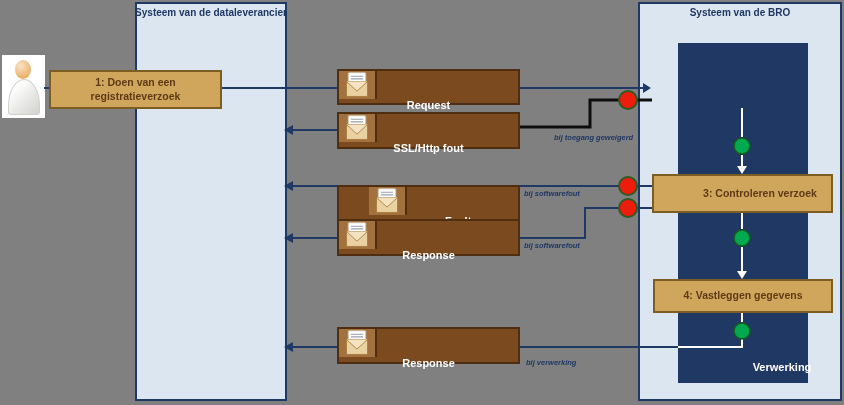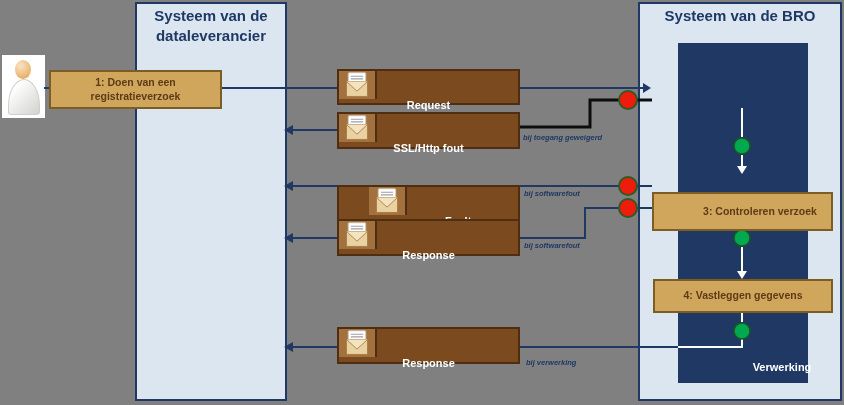--- a/index.html
+++ b/index.html
@@ -10,7 +10,7 @@
   .lane{position:absolute;top:2px;height:399px;background:var(--lane_fill,#dce6f1);border:2px solid var(--navy,#1f3864);box-sizing:border-box;}
   .lane-left{left:135px;width:152px;}
   .lane-right{left:638px;width:204px;}
-  .lane-title{position:absolute;top:6px;text-align:center;font-weight:bold;font-size:15px;line-height:1.3;color:var(--navy,#1f3864);}
+  .lane-title{position:absolute;top:6px;text-align:center;font-weight:bold;font-size:10px;line-height:1.3;color:var(--navy,#1f3864);}
   .lane-title.lt{left:135px;width:152px;}
   .lane-title.rt{left:638px;width:204px;}
 

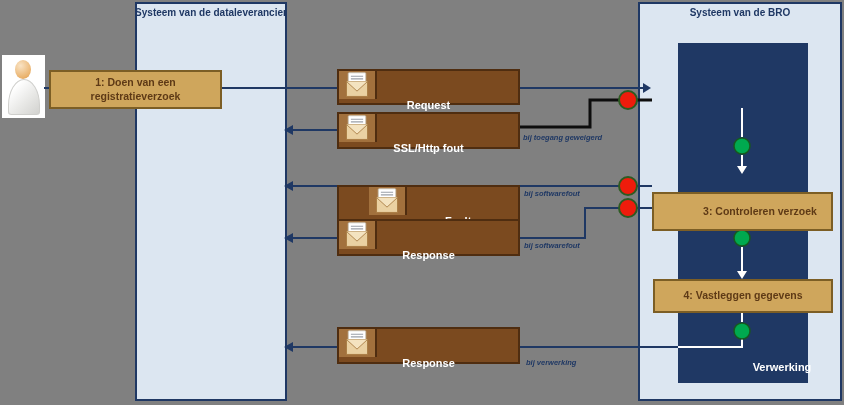--- a/index.html
+++ b/index.html
@@ -169,7 +169,7 @@
     <div class="msg-text">Response</div>
   </div>
 
-  <div class="cond" style="left:523px;top:133px;">bij toegang geweigerd</div>
+  <div class="cond" style="left:554px;top:133px;">bij toegang geweigerd</div>
   <div class="cond" style="left:524px;top:189px;">bij softwarefout</div>
   <div class="cond" style="left:524px;top:241px;">bij softwarefout</div>
   <div class="cond" style="left:526px;top:350px;margin-top:8px;">bij verwerking</div>

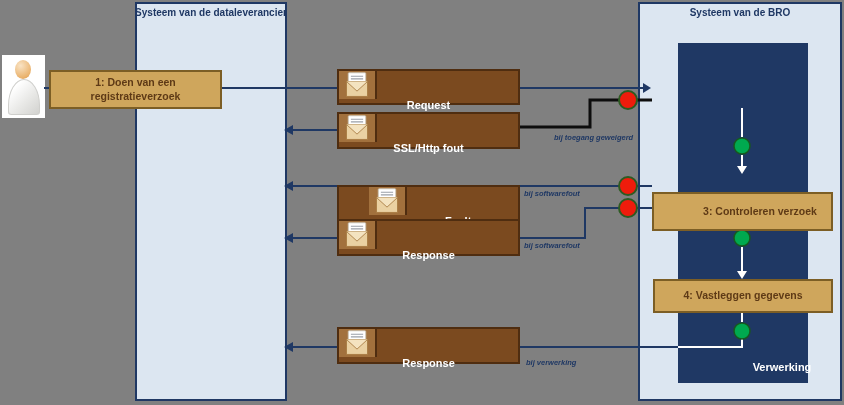--- a/index.html
+++ b/index.html
@@ -102,7 +102,7 @@
   <div class="proc" style="left:49px;top:70px;width:173px;height:39px;">
     <span>1: Doen van een registratieverzoek</span>
   </div>
-  <div class="proc" style="left:652px;top:192px;width:181px;height:39px;padding-left:35px;">
+  <div class="proc" style="left:652px;top:174px;width:181px;height:39px;padding-left:35px;">
     <span>3:  Controleren verzoek</span>
   </div>
   <div class="proc" style="left:653px;top:279px;width:180px;height:34px;">

